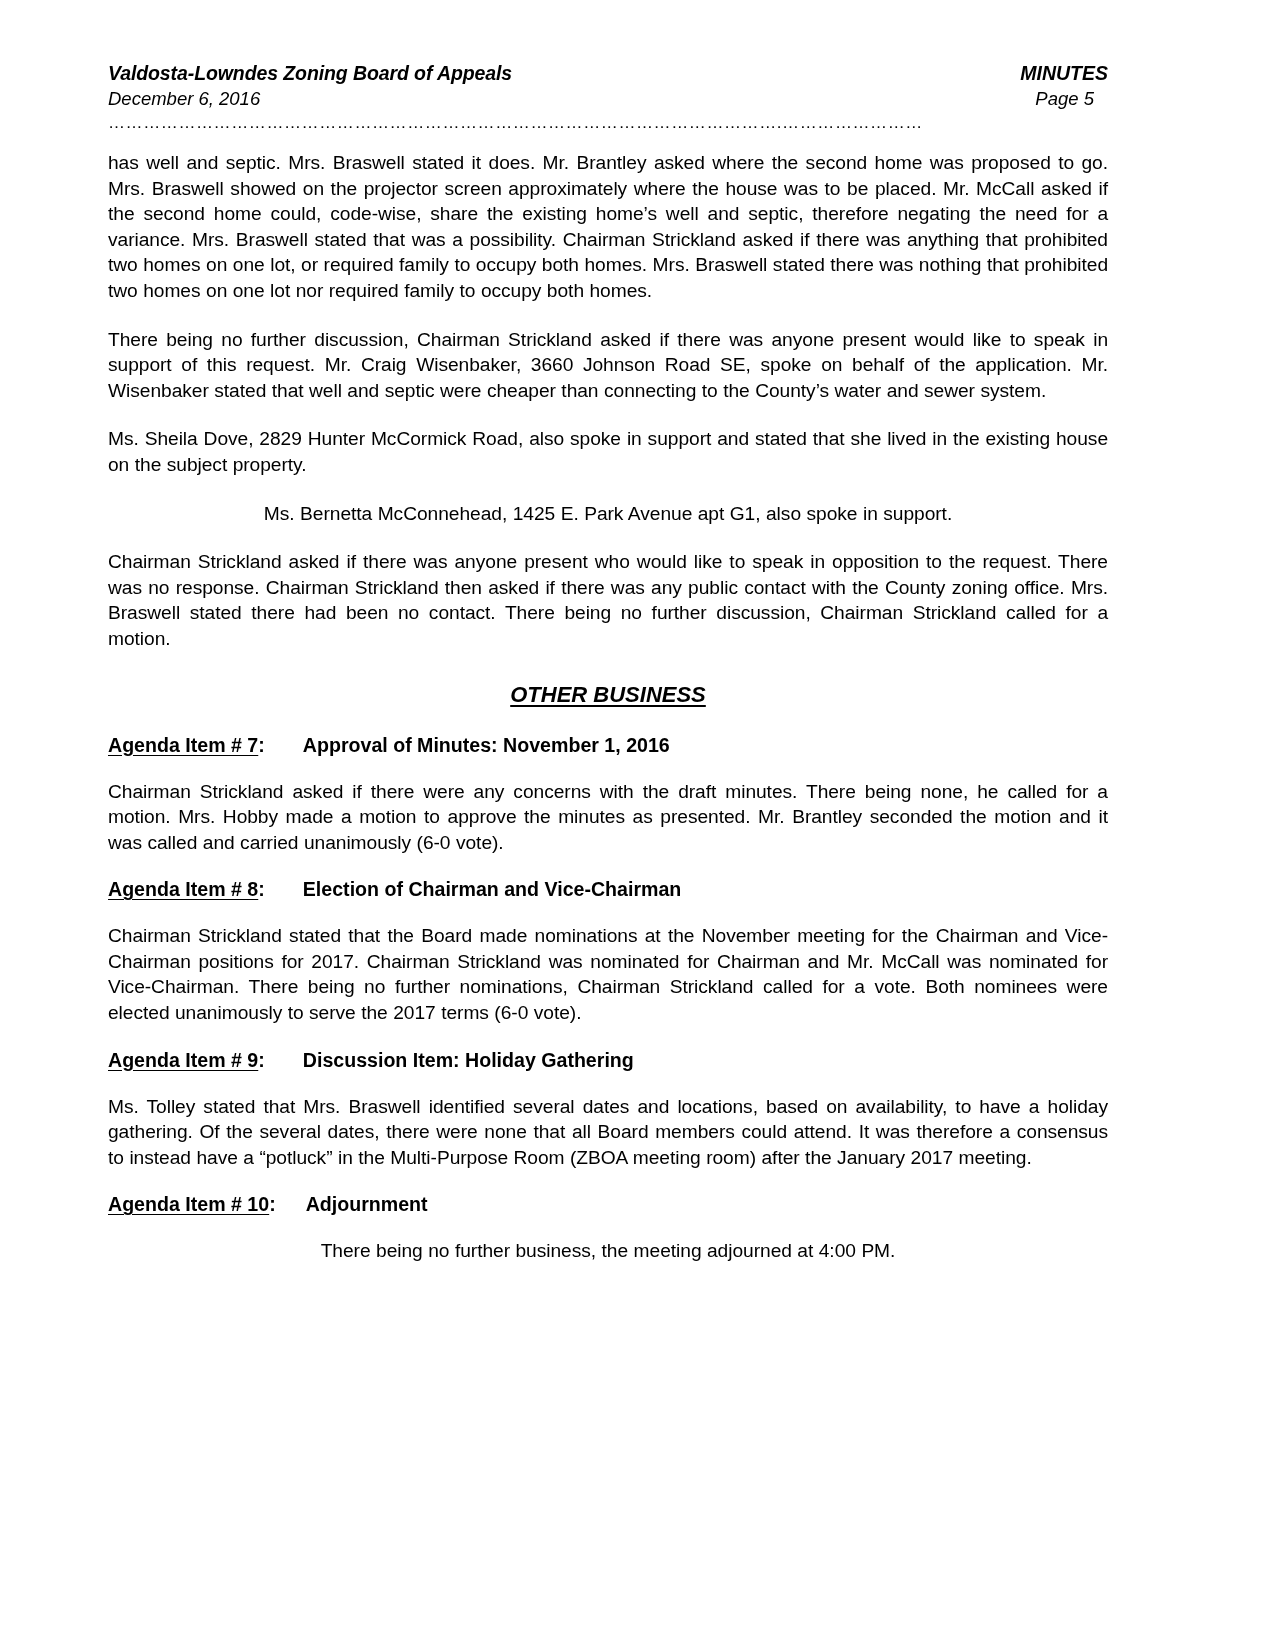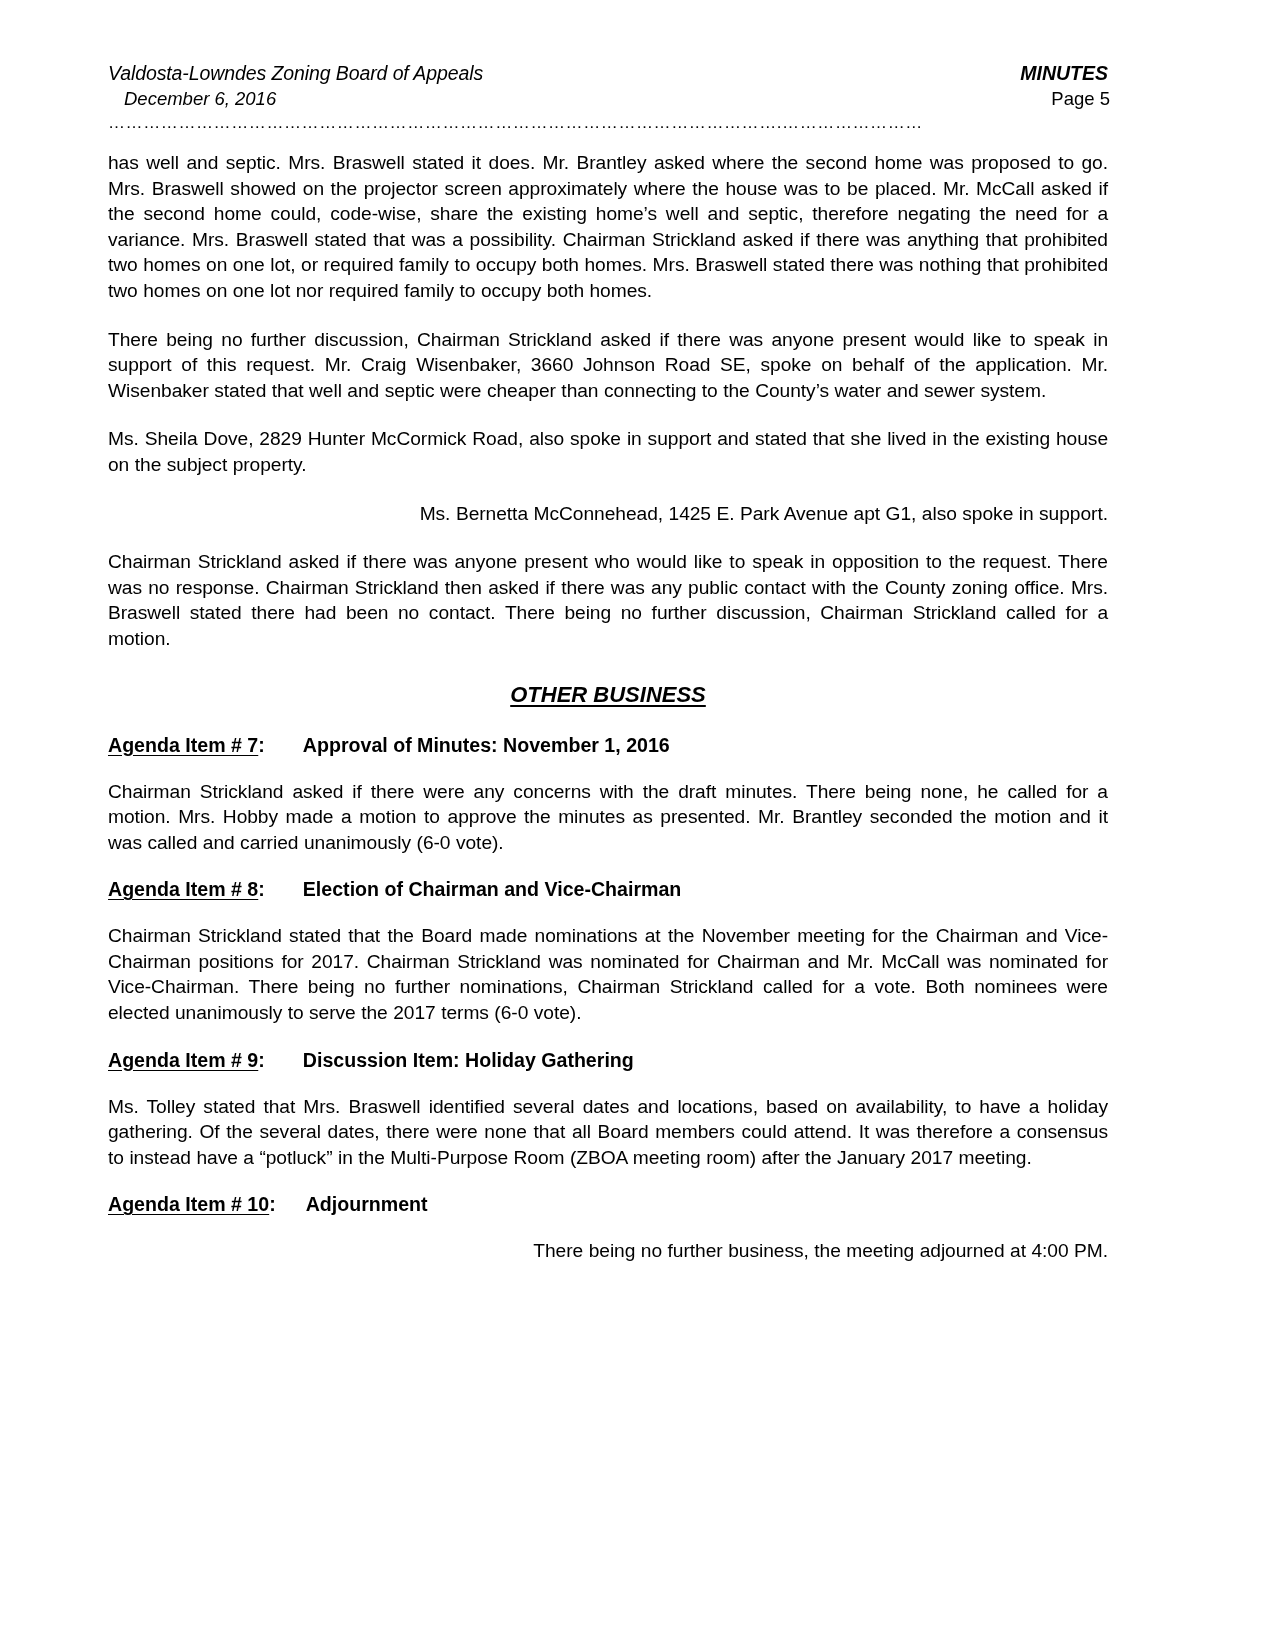--- a/index.html
+++ b/index.html
@@ -36,7 +36,7 @@
   }
   .hdr-left-1 {
     font-size: 19.5px;
-    font-weight: normal;
+    font-weight: bold;
     font-style: italic;
     letter-spacing: -0.1px;
     white-space: nowrap;

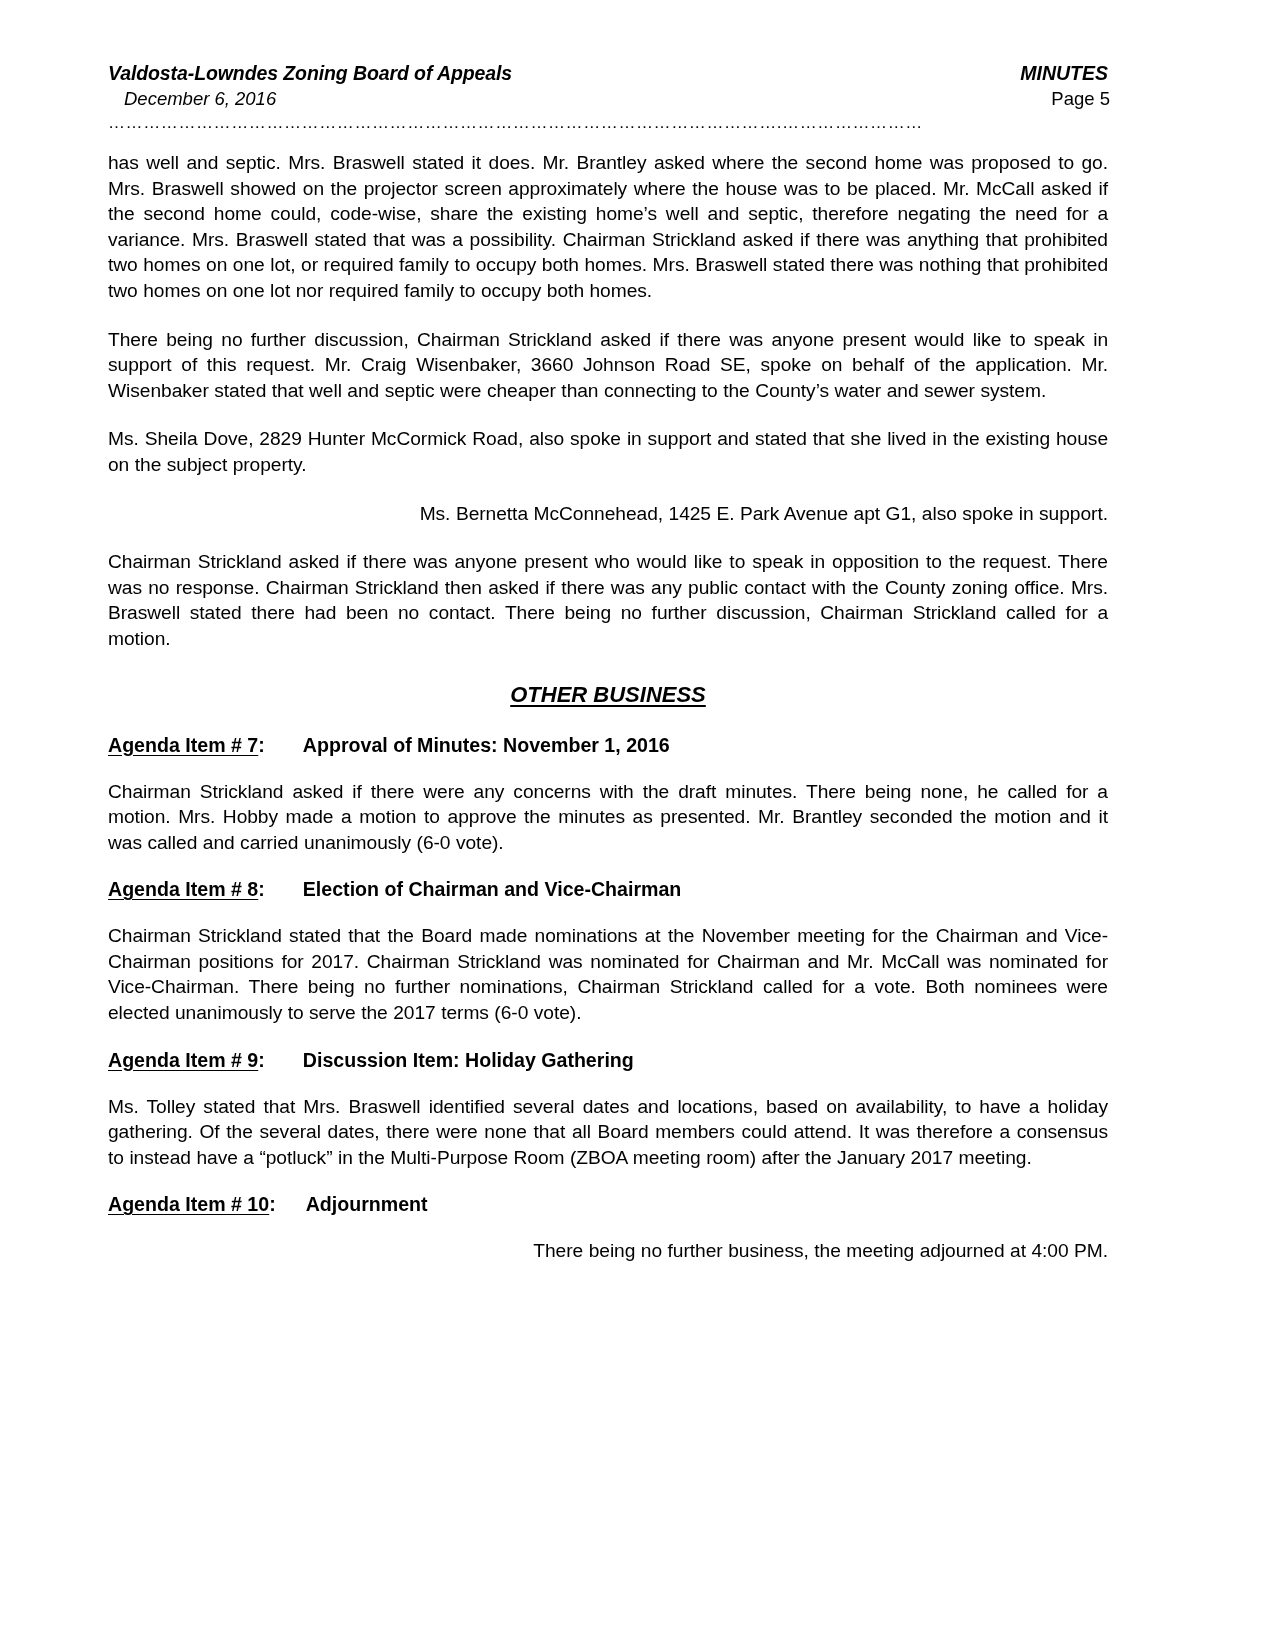--- a/index.html
+++ b/index.html
@@ -60,7 +60,6 @@
   }
   .hdr-row-2 {
     margin-top: 3px;
-    margin-left: 16px;
   }
   .dotted-rule {
     margin-top: 7px;

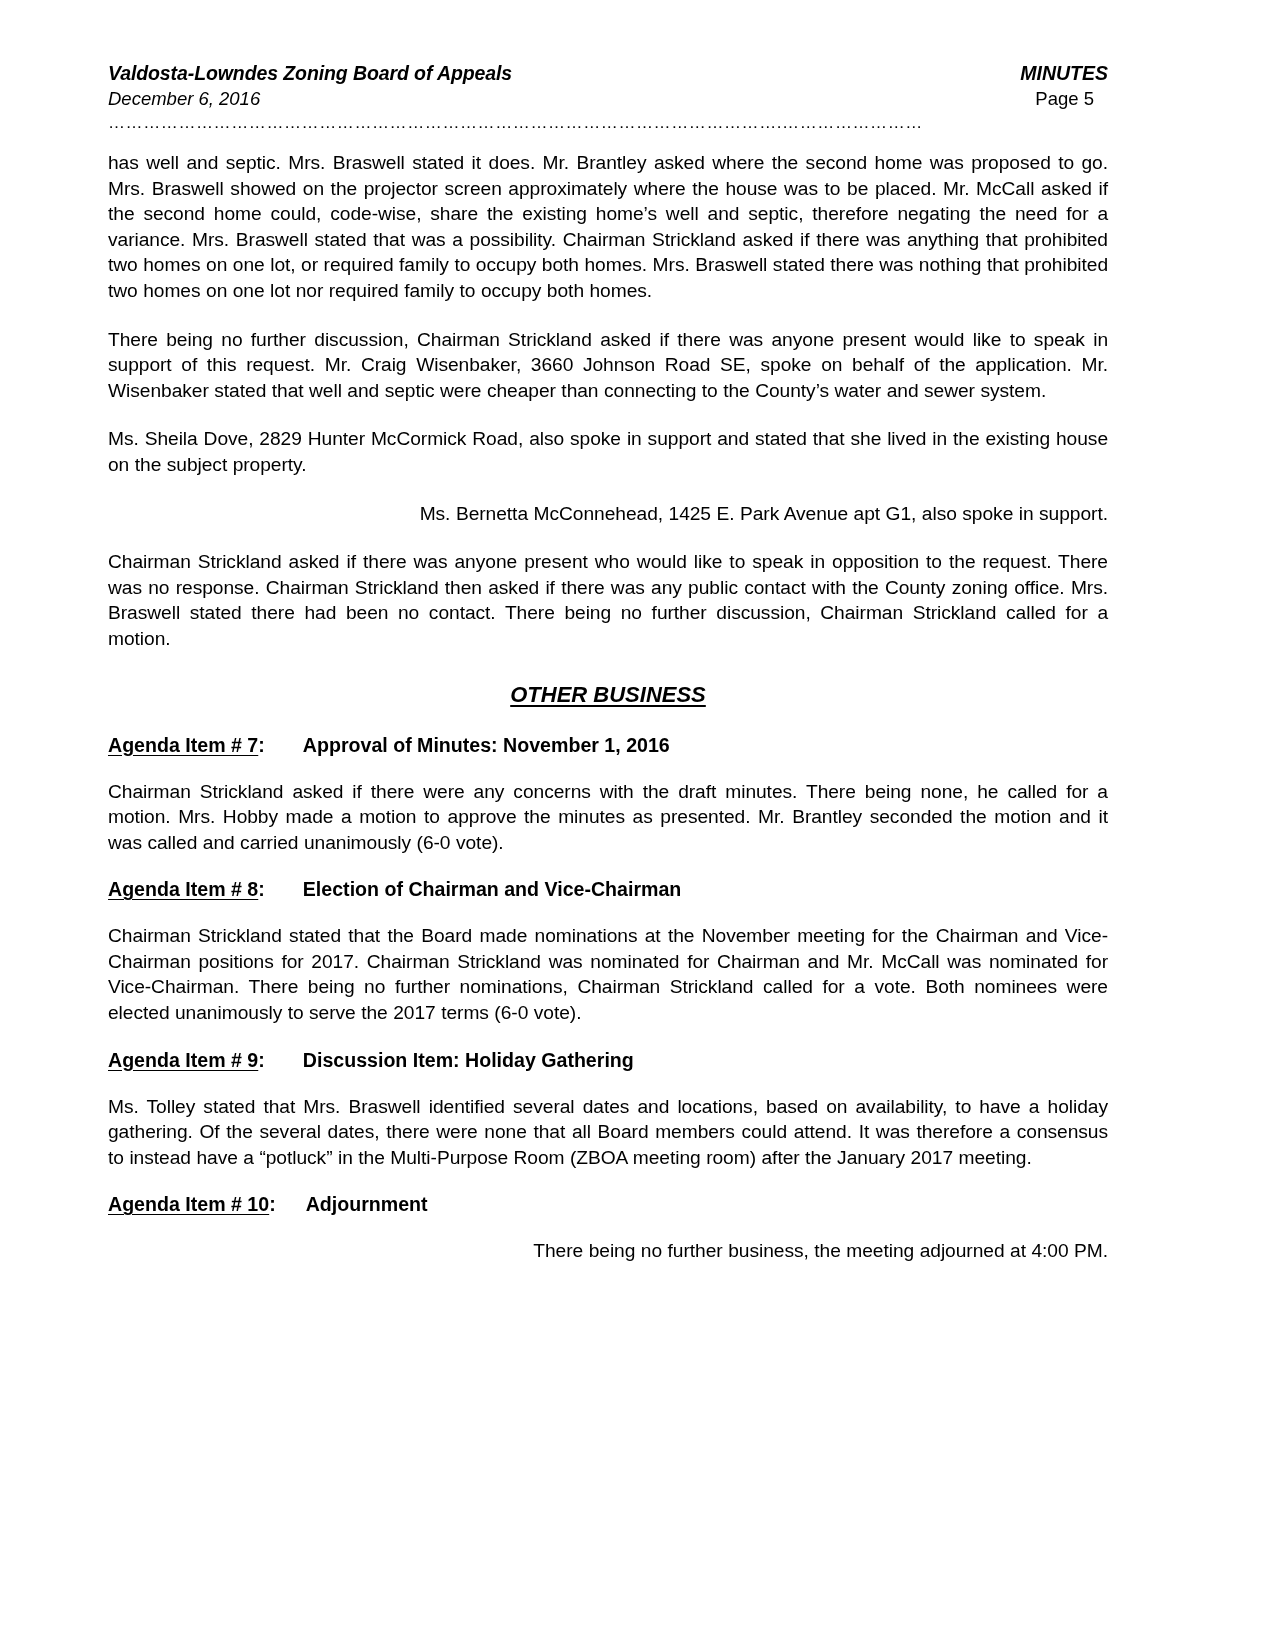--- a/index.html
+++ b/index.html
@@ -55,6 +55,7 @@
   }
   .hdr-right-2 {
     font-size: 18.5px;
+    font-style: italic;
     white-space: nowrap;
     padding-right: 14px;
   }

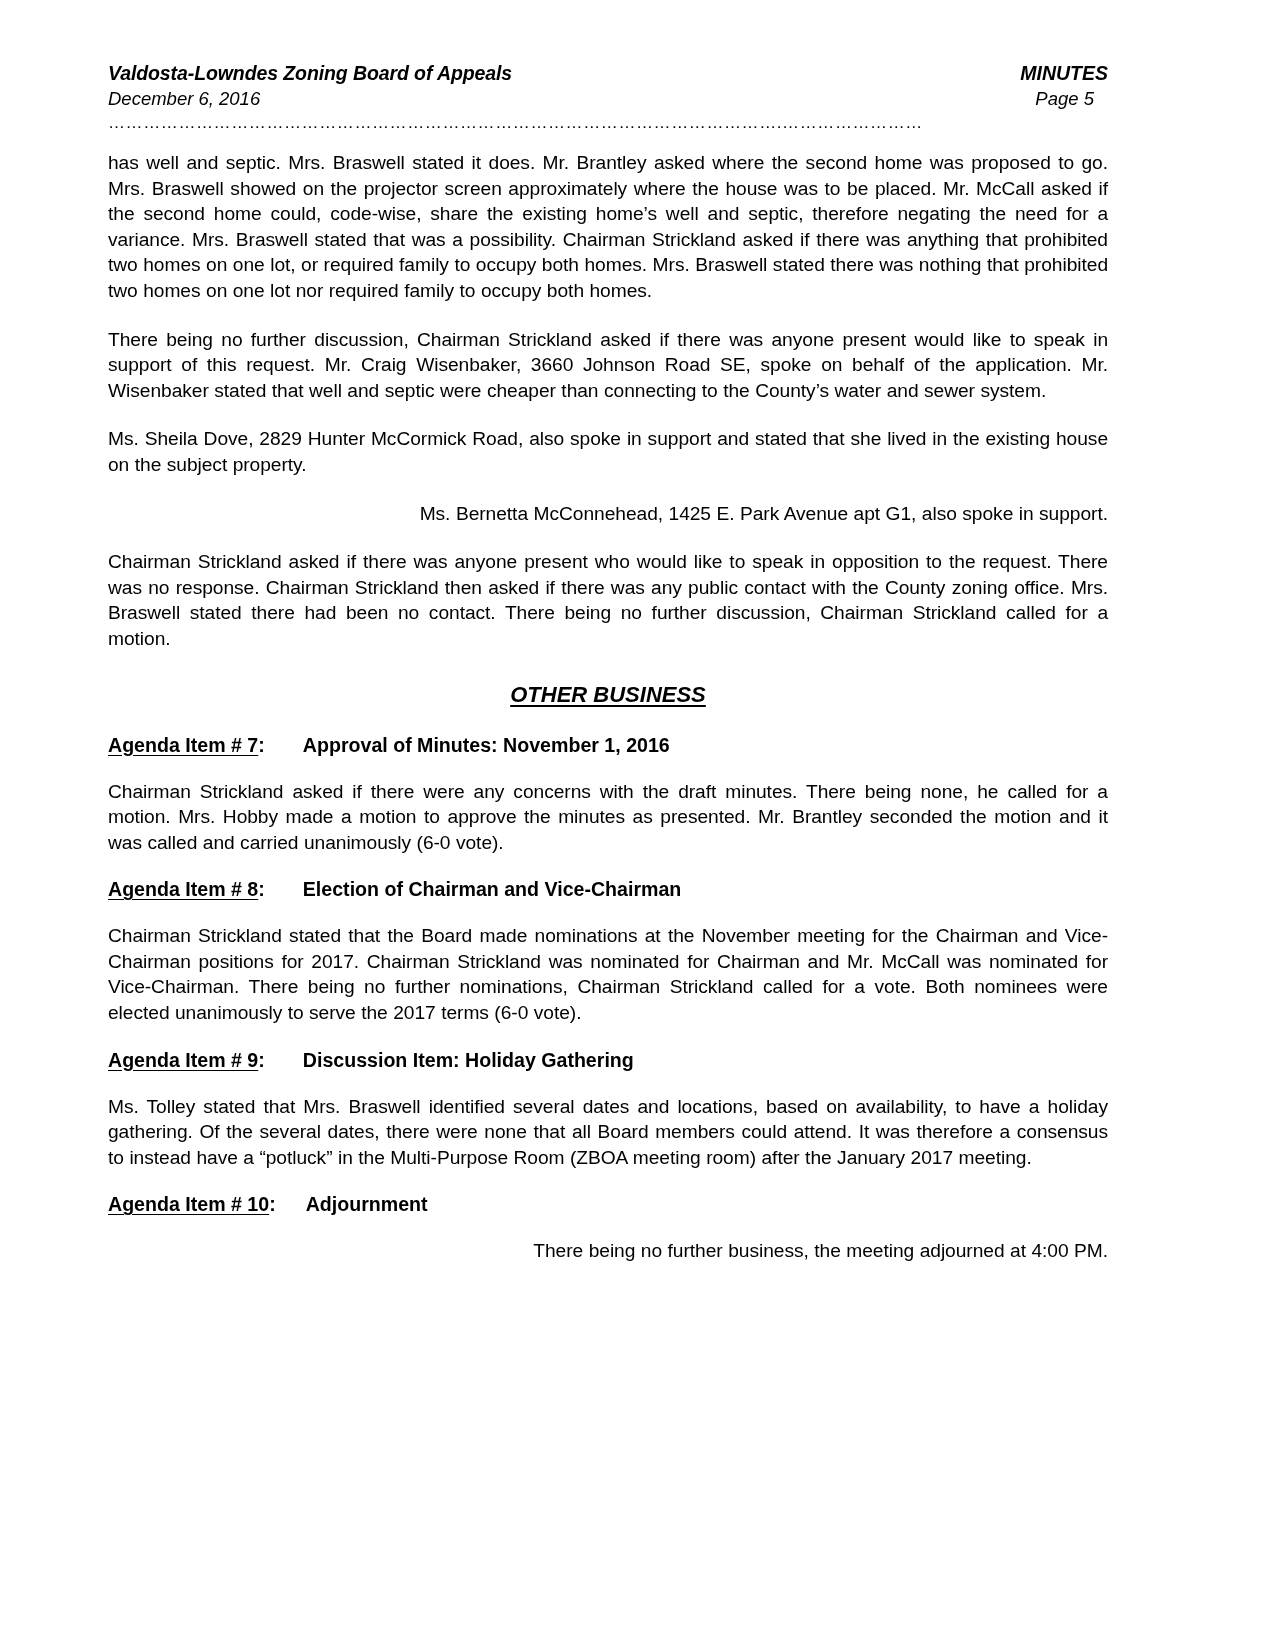--- a/index.html
+++ b/index.html
@@ -85,7 +85,7 @@
     word-spacing: 0.2px;
   }
   p.body.last-left {
-    text-align: right;
+    text-align: center;
   }
 
   

